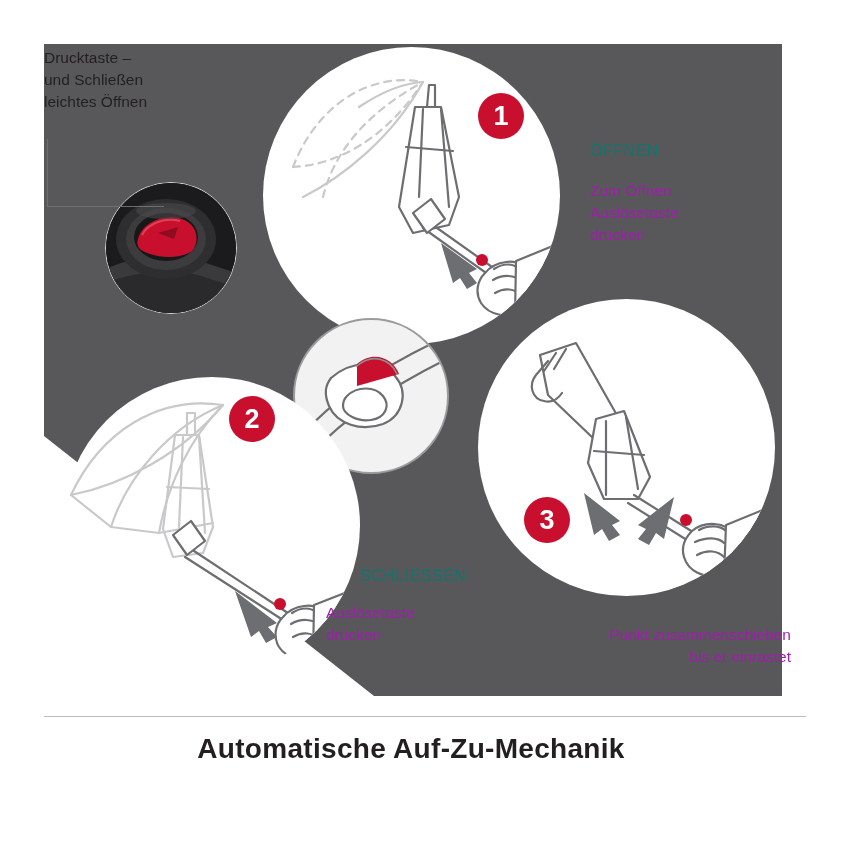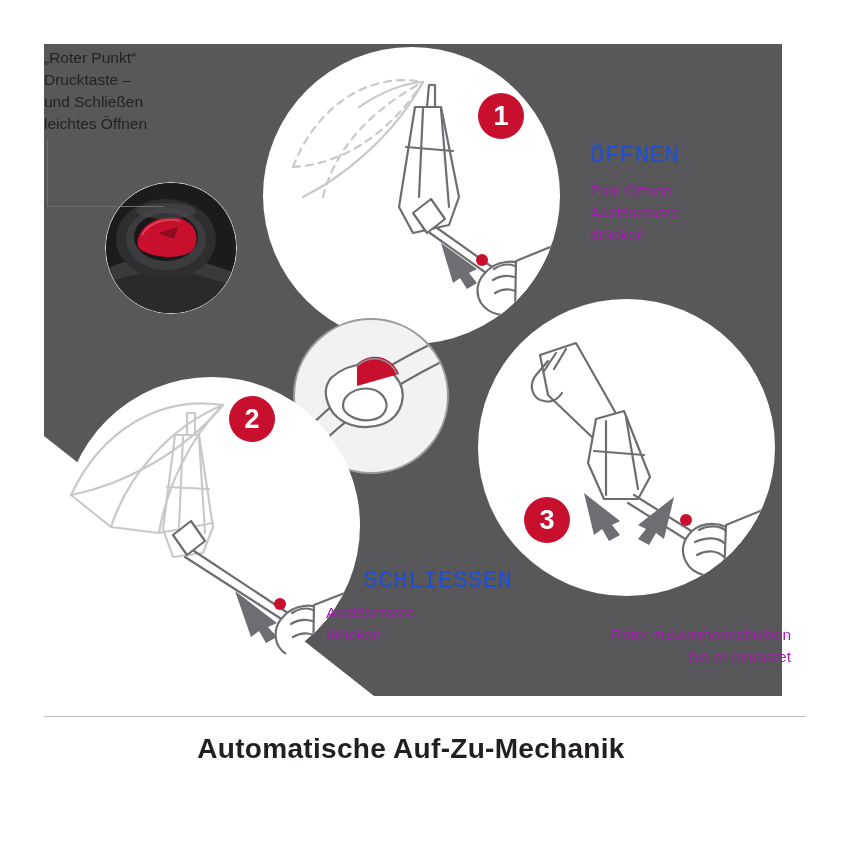--- a/index.html
+++ b/index.html
@@ -348,7 +348,6 @@
   <div id="callout-line-h"></div>
 
   <div id="callout-text">
-    <div>„Roter Punkt“</div>
     <div>Drucktaste –</div>
     <div>und Schließen</div>
     <div>leichtes Öffnen</div>

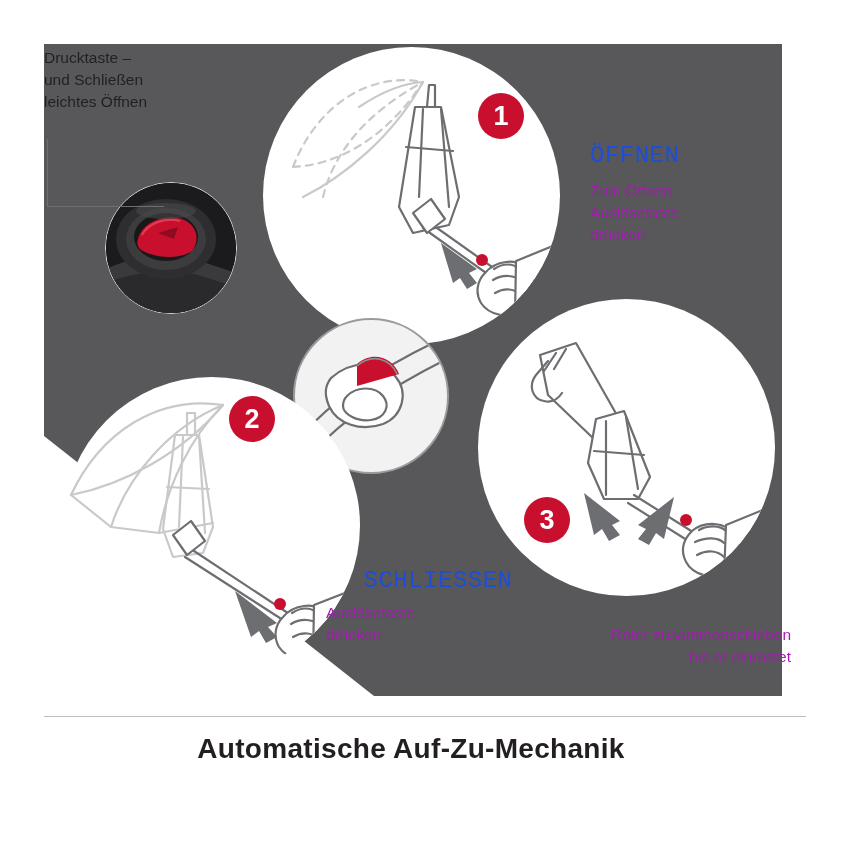--- a/index.html
+++ b/index.html
@@ -117,10 +117,10 @@
   
   .head {
     position: absolute;
-    color: #1d4ed8;
-    font-size: 24px;
+    color: #0f766e;
+    font-size: 16px;
     letter-spacing: 0.5px;
-    font-family: Liberation Mono, monospace;
+    font-family: Liberation Sans, sans-serif;
   }
   .sub {
     position: absolute;

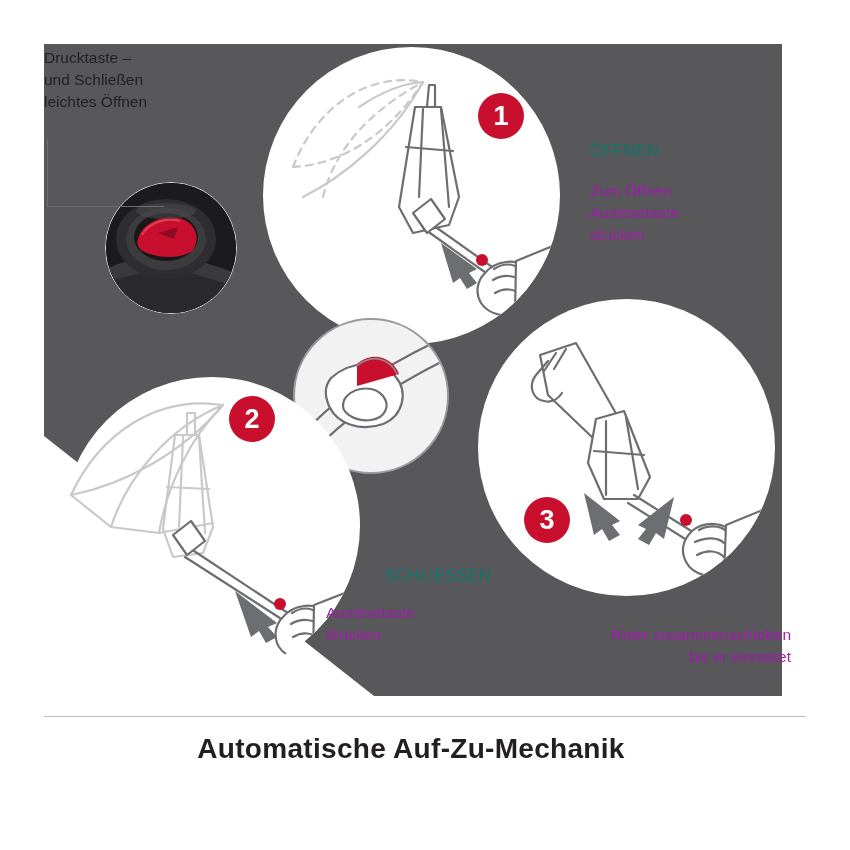--- a/index.html
+++ b/index.html
@@ -132,7 +132,7 @@
   #txt-open-head { left: 590px; top: 142px; }
   #txt-open-sub  { left: 590px; top: 180px; width: 190px; }
 
-  #txt-close-head { left: 360px; top: 567px; text-align: center; width: 156px; }
+  #txt-close-head { left: 360px; top: 567px; text-align: left; width: 156px; }
   #txt-close-sub  { left: 326px; top: 602px; width: 190px; }
 
   #txt-collapse-sub { left: 566px; top: 624px; width: 225px; text-align: right; }

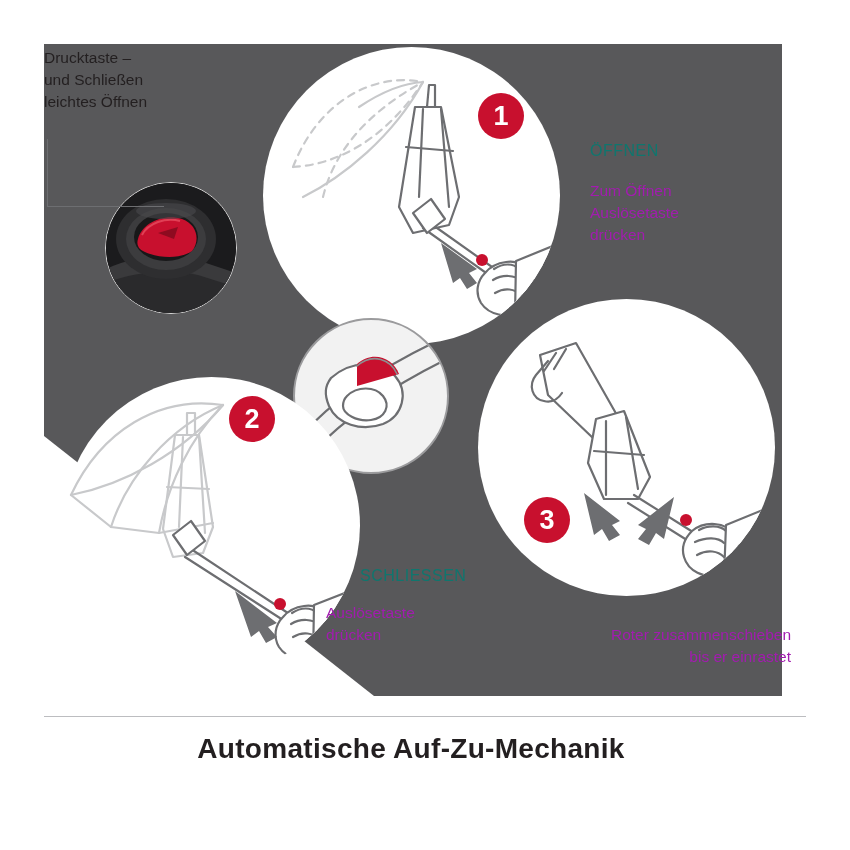--- a/index.html
+++ b/index.html
@@ -325,7 +325,7 @@
   <div class="step-badge" id="badge-3">3</div>
 
   <div class="sub" id="txt-collapse-sub">
-    <div>Roter zusammenschieben</div>
+    <div>Punkt zusammenschieben</div>
     <div>bis er einrastet</div>
   </div>
 

